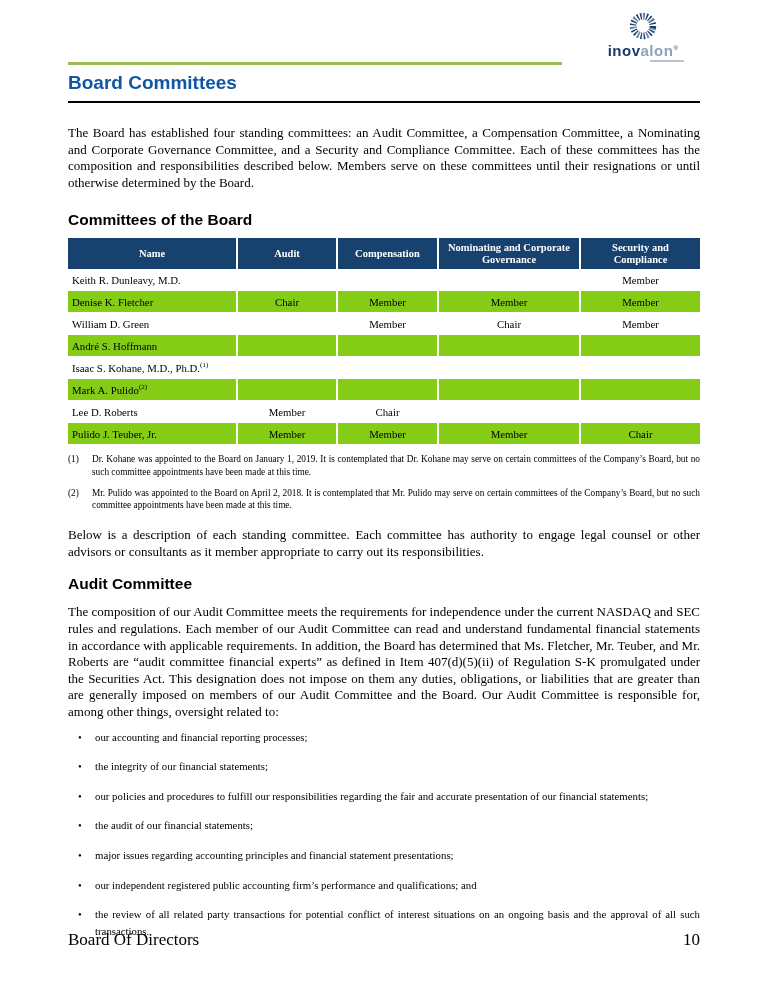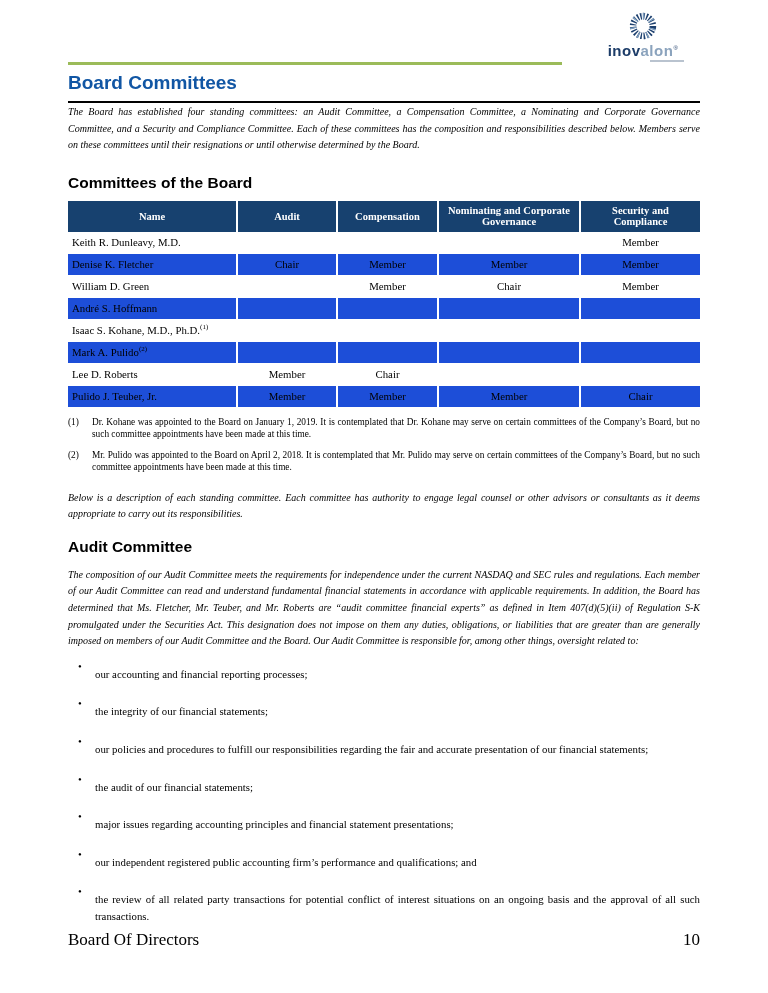--- a/index.html
+++ b/index.html
@@ -22,7 +22,7 @@
   }
   .title-rule{height:2px;background:#000;margin-top:7px;}
   p.body{
-    font-size:10px;line-height:16.6px;text-align:justify;margin:1px 0 0 0;font-style:italic;
+    font-size:13px;line-height:16.6px;text-align:justify;margin:22px 0 0 0;
   }
   h2.section{
     font-family:"Liberation Sans",sans-serif;font-weight:700;font-size:15.5px;

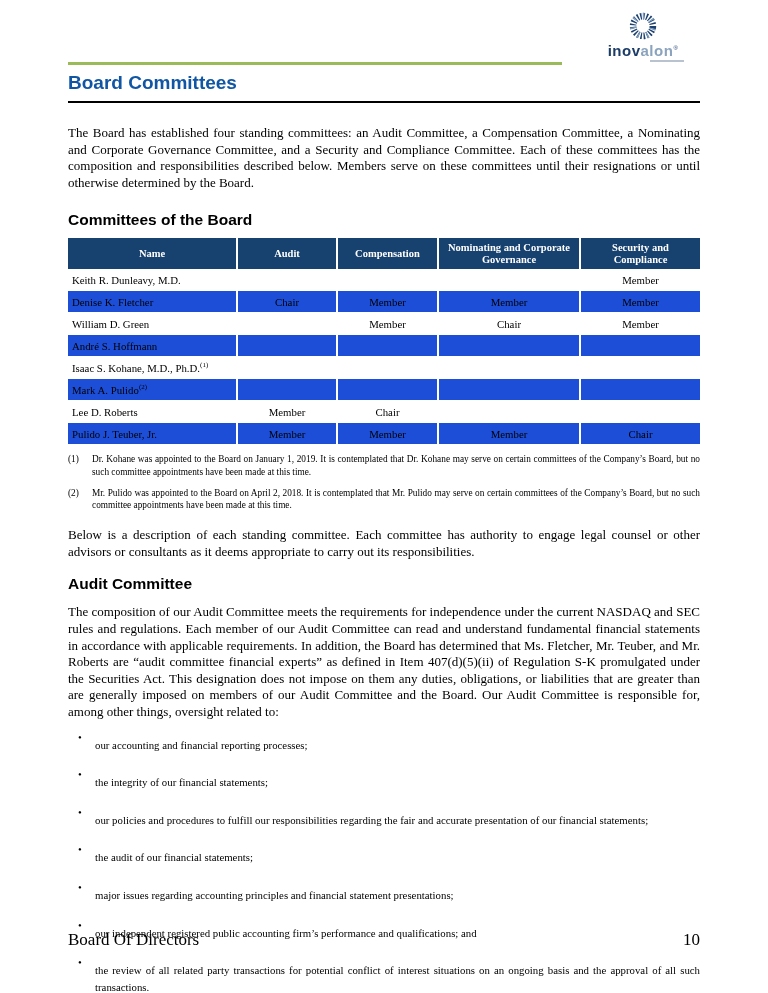--- a/index.html
+++ b/index.html
@@ -42,7 +42,7 @@
   }
   table.committees td:last-child{border-right:none;}
   table.committees td.name{text-align:left;}
-  table.committees tr.shaded td{background:#1d4ed8;}
+  table.committees tr.shaded td{background:#84cc16;}
   table.committees sup{font-size:7px;line-height:0;}
   .footnote{display:flex;margin-top:9px;font-size:9.3px;line-height:12.2px;}
   .footnote .fn-marker{width:24px;flex:0 0 24px;}

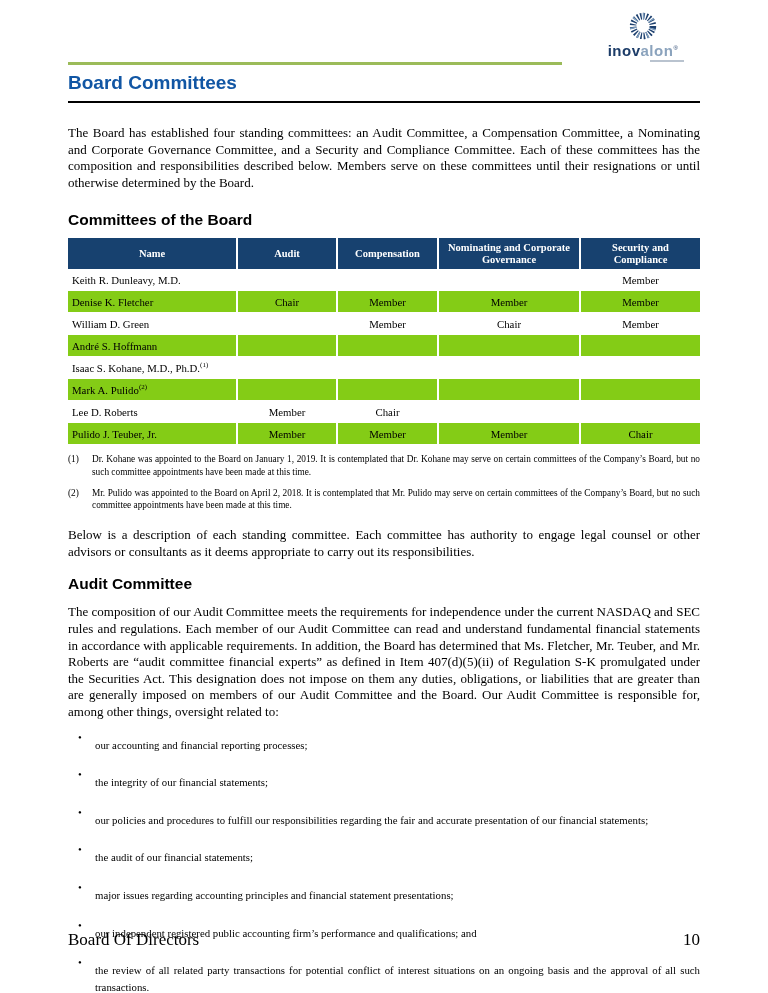--- a/index.html
+++ b/index.html
@@ -168,7 +168,7 @@
     </div>
   </div>
 
-  <p class="body" style="margin-top:16px">Below is a description of each standing committee.  Each committee has authority to engage legal counsel or other advisors or consultants as it deems appropriate to carry out its responsibilities.</p>
+  <p class="body" style="margin-top:16px">Below is a description of each standing committee.  Each committee has authority to engage legal counsel or other advisors or consultants as it member appropriate to carry out its responsibilities.</p>
 
   <h2 class="section" style="margin-top:15px">Audit Committee</h2>
 

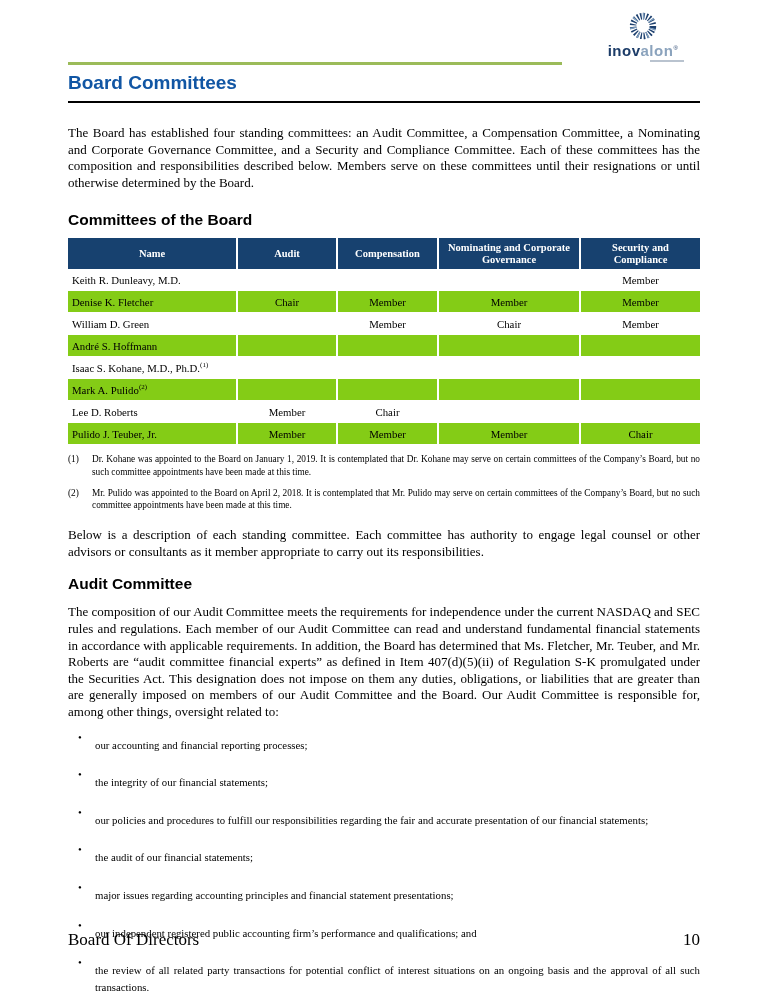--- a/index.html
+++ b/index.html
@@ -51,7 +51,7 @@
   ul.bullets{list-style:none;margin:8px 0 0 0;padding:0;}
   ul.bullets li{display:flex;margin-bottom:13px;font-size:10.8px;line-height:16.6px;}
   ul.bullets .bullet-glyph{flex:0 0 27px;padding-left:10px;box-sizing:border-box;}
-  ul.bullets .bullet-text{flex:1;text-align:justify;margin-top:8px;}
+  ul.bullets .bullet-text{flex:1;text-align:justify;}
   .footer{
     position:absolute;left:68px;top:930px;width:632px;display:flex;
     justify-content:space-between;font-size:17px;

